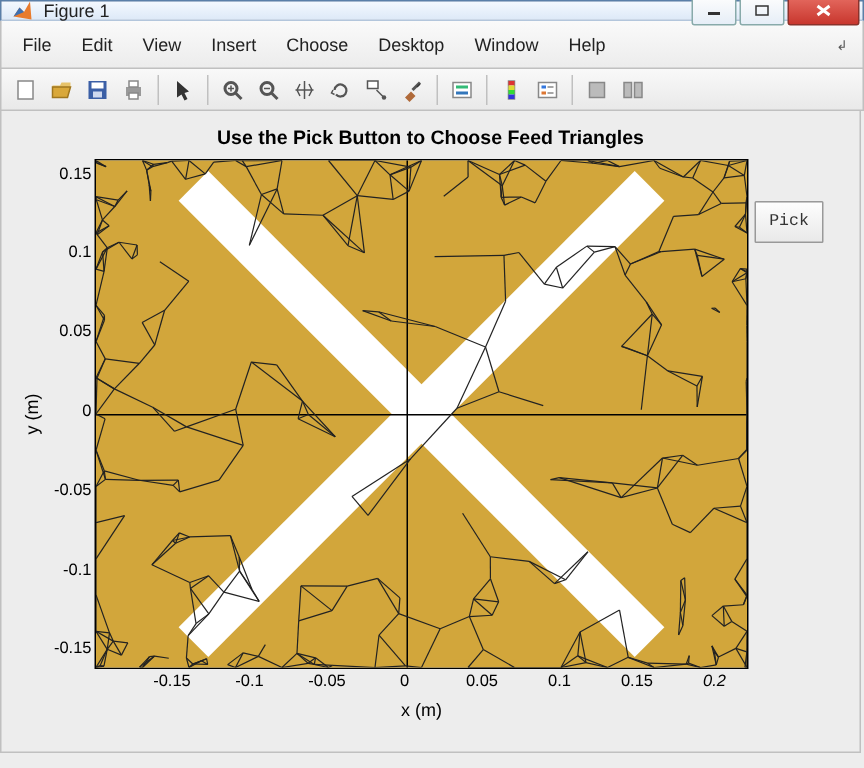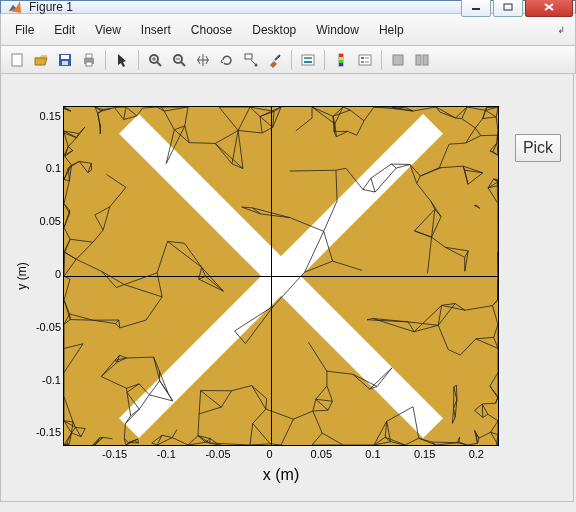--- a/index.html
+++ b/index.html
@@ -245,6 +245,7 @@
 </div>
 
 <div class="stage">
+  <div class="plot-title">Use the Pick Button to Choose Feed Triangles</div>
   <div class="ylabel">
       <span>y (m)</span>
     </div>

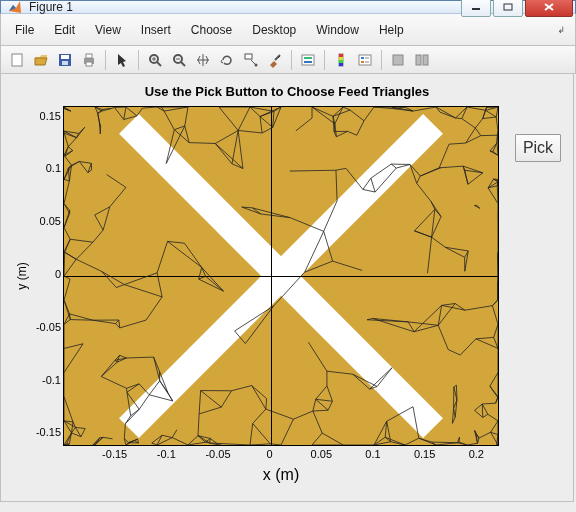--- a/index.html
+++ b/index.html
@@ -73,10 +73,10 @@
 .xtick { position: absolute; top: 374px; width: 40px; text-align: center; font-size: 11px; transform: translateX(-20px); }
 .ytick { position: absolute; left: 28px; width: 32px; text-align: right; font-size: 11px; transform: translateY(-7px); }
 .side-btn {
-  position: absolute; right: 12px; width: 44px; height: 26px;
+  position: absolute; right: 24px; width: 44px; height: 26px;
   background: linear-gradient(#fdfdfd,#e9e9e9); border: 1px solid #999;
   display: flex; align-items: center; justify-content: center;
-  font-size: 16px; color: #333; border-radius: 1px;
+  font-size: 11px; color: #333; border-radius: 1px; font-family: Liberation Mono, monospace;
 }
 .axes .mesh {
   position: absolute; left: 0; top: 0; width: 434px; height: 338px;

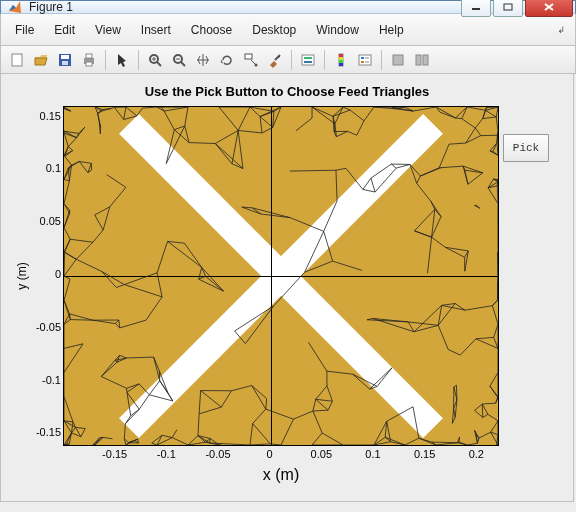--- a/index.html
+++ b/index.html
@@ -776,7 +776,7 @@
     <div class="xtick" style="left: 320.333px;">0.05</div>
     <div class="xtick" style="left: 372px;">0.1</div>
     <div class="xtick" style="left: 423.667px;">0.15</div>
-    <div class="xtick" style="left: 475.333px;">0.2</div>
+    <div class="xtick" style="left: 475.333px; font-style: italic;">0.2</div>
     <div class="ytick" style="top: 359.438px;">-0.15</div>
     <div class="ytick" style="top: 306.625px;">-0.1</div>
     <div class="ytick" style="top: 253.812px;">-0.05</div>

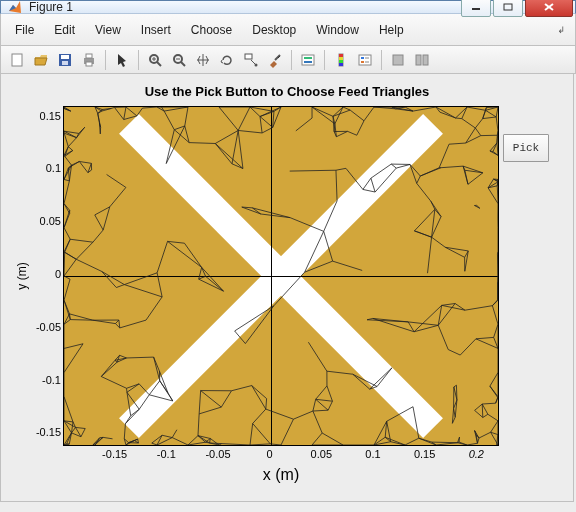--- a/index.html
+++ b/index.html
@@ -68,7 +68,7 @@
 .ylabel span { transform: rotate(-90deg); white-space: nowrap; font-size: 12px; }
 .xlabel {
   position: absolute; left: 62px; top: 392px; width: 436px; text-align: center;
-  font-size: 16px;
+  font-size: 12px;
 }
 .xtick { position: absolute; top: 374px; width: 40px; text-align: center; font-size: 11px; transform: translateX(-20px); }
 .ytick { position: absolute; left: 28px; width: 32px; text-align: right; font-size: 11px; transform: translateY(-7px); }

